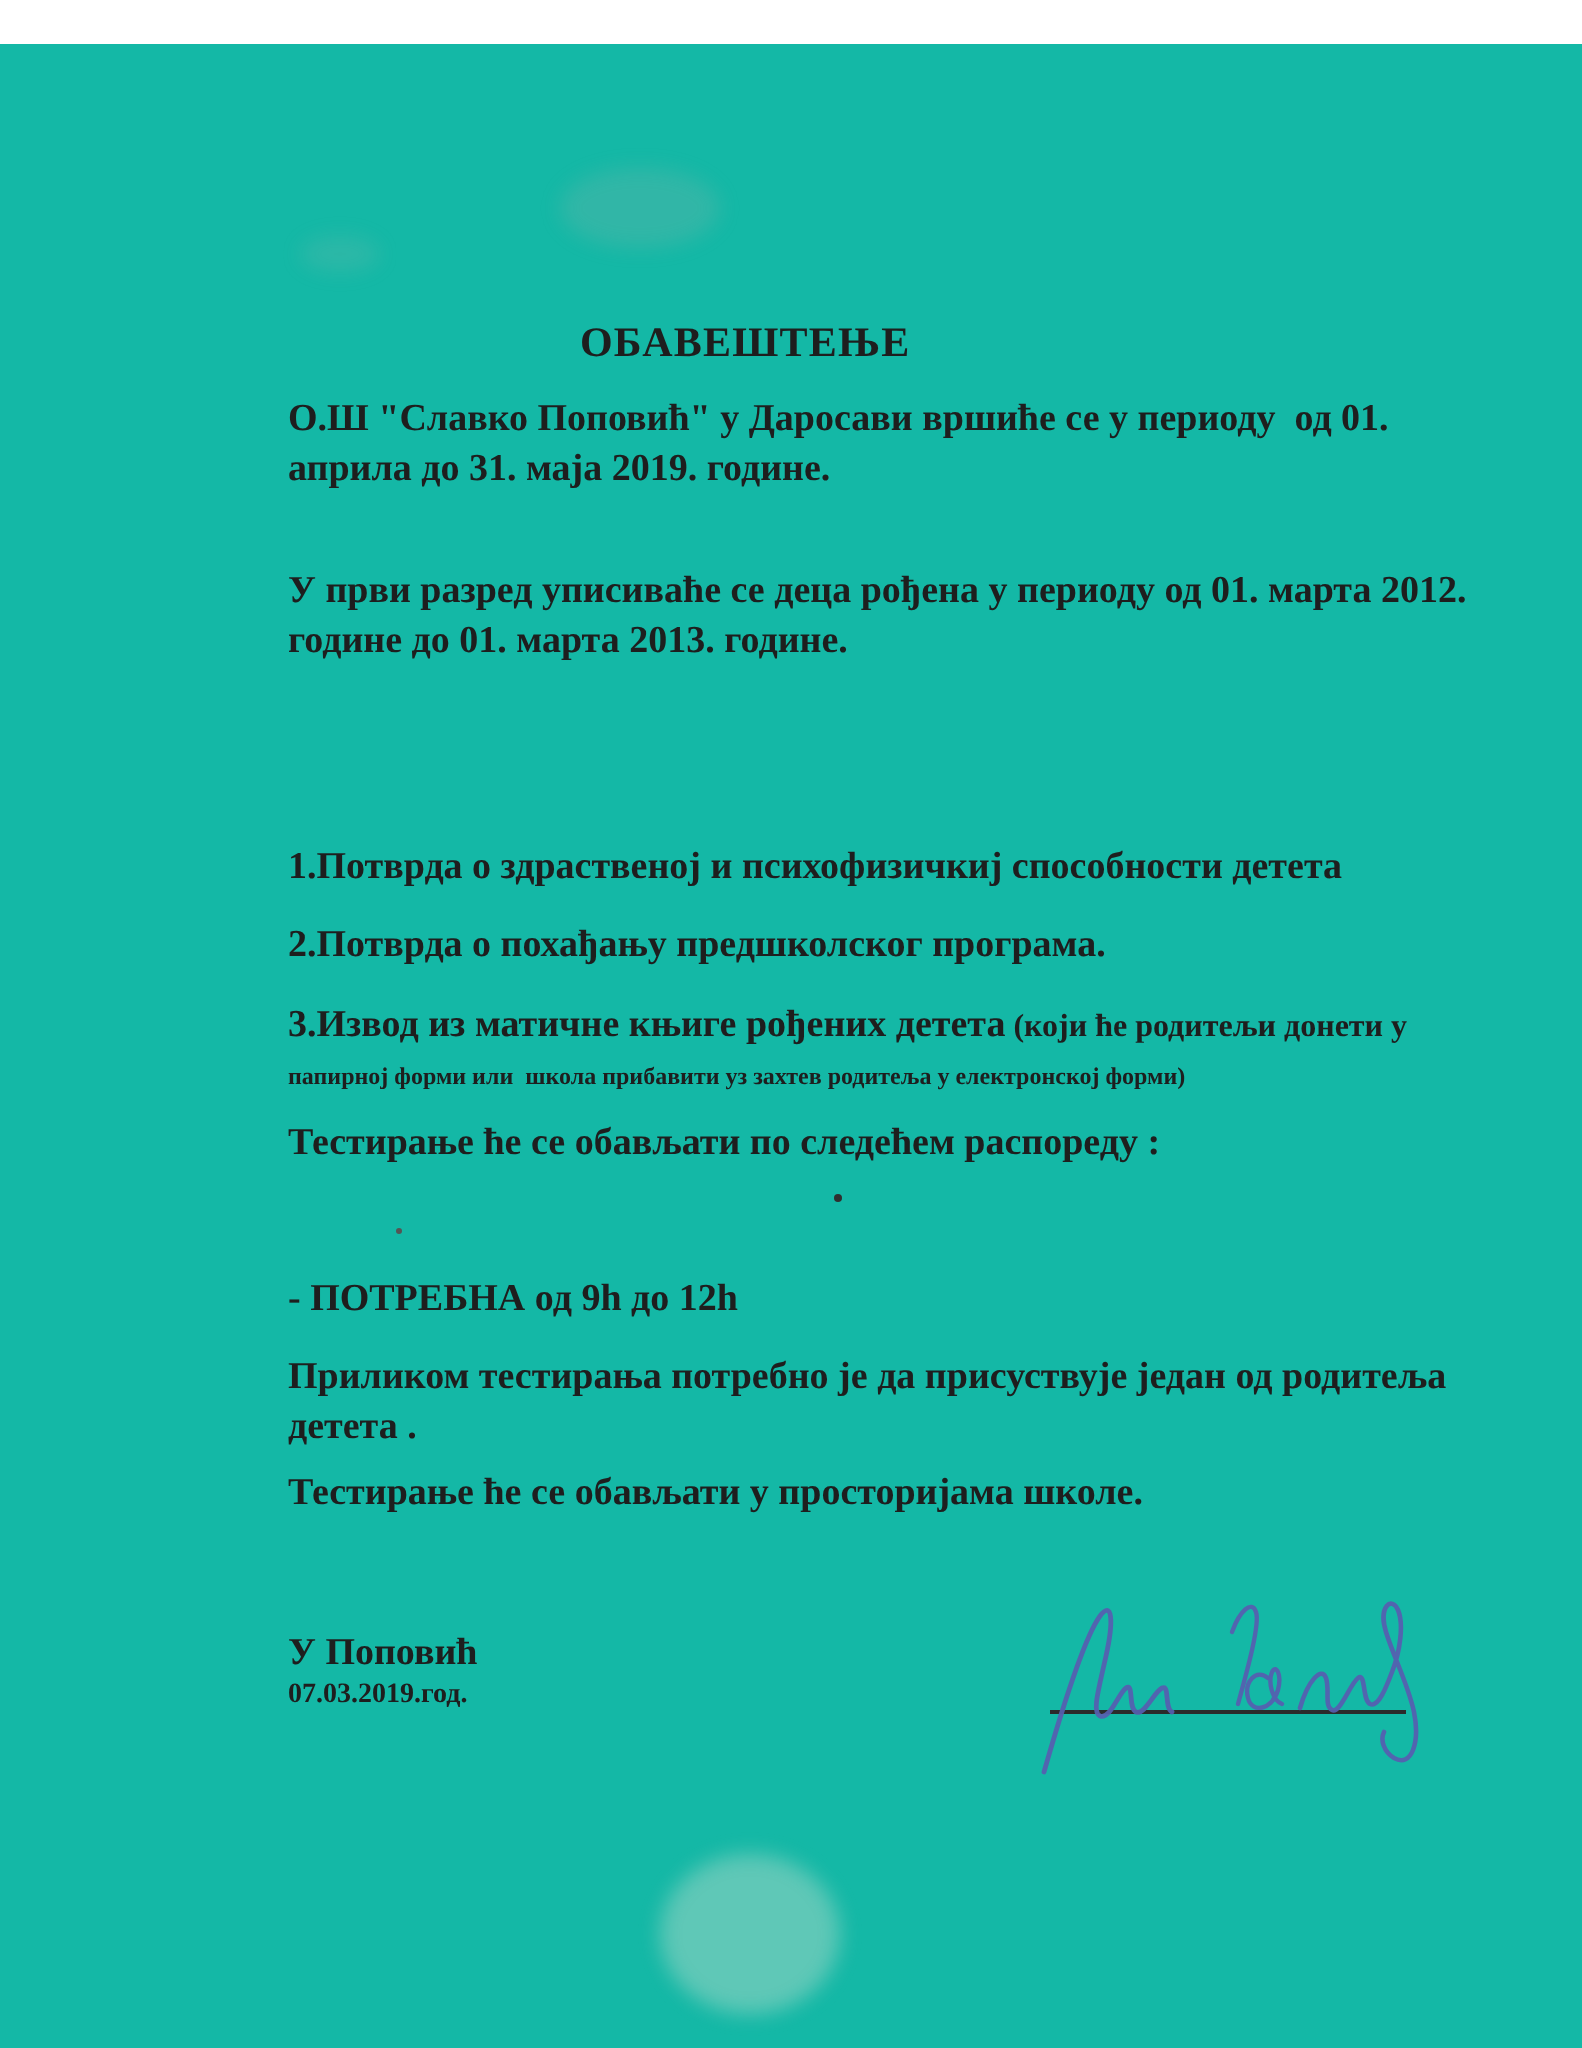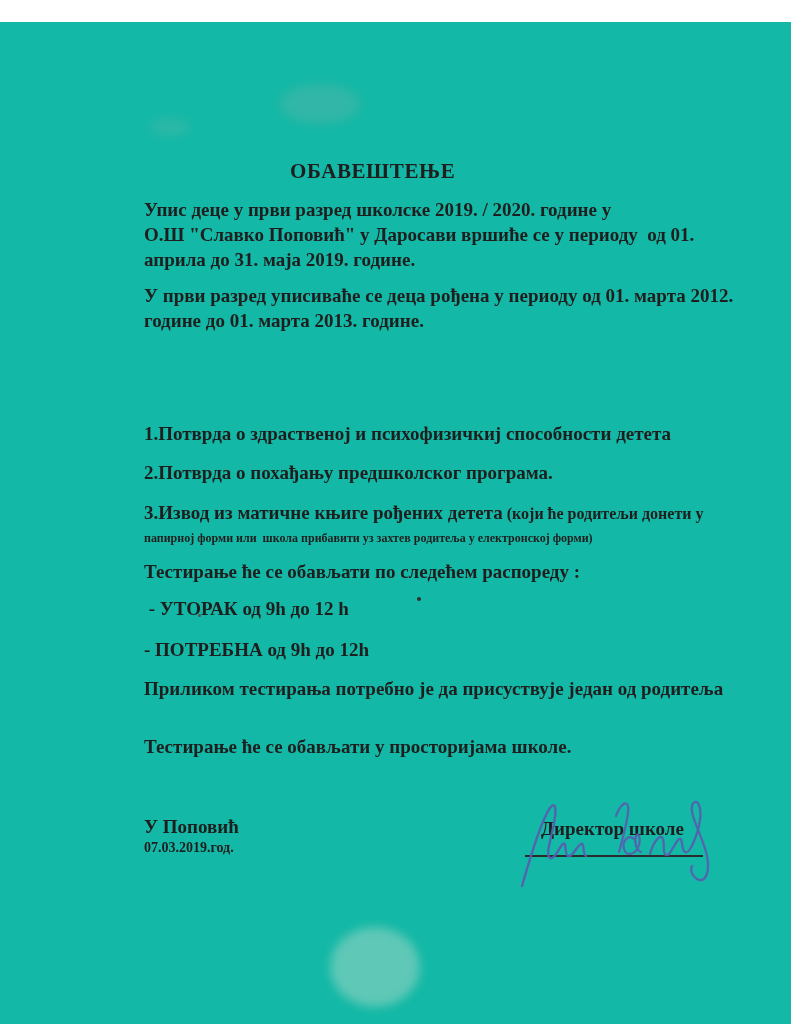--- a/index.html
+++ b/index.html
@@ -91,7 +91,6 @@
   <h1 class="title">ОБАВЕШТЕЊЕ</h1>
 
   <div class="tb" style="top:175px">
-    <div class="line">Упис деце у први разред школске 2019. / 2020. године у</div>
     <div class="line">О.Ш "Славко Поповић" у Даросави вршиће се у периоду  од 01.</div>
     <div class="line">априла до 31. маја 2019. године.</div>
   </div>

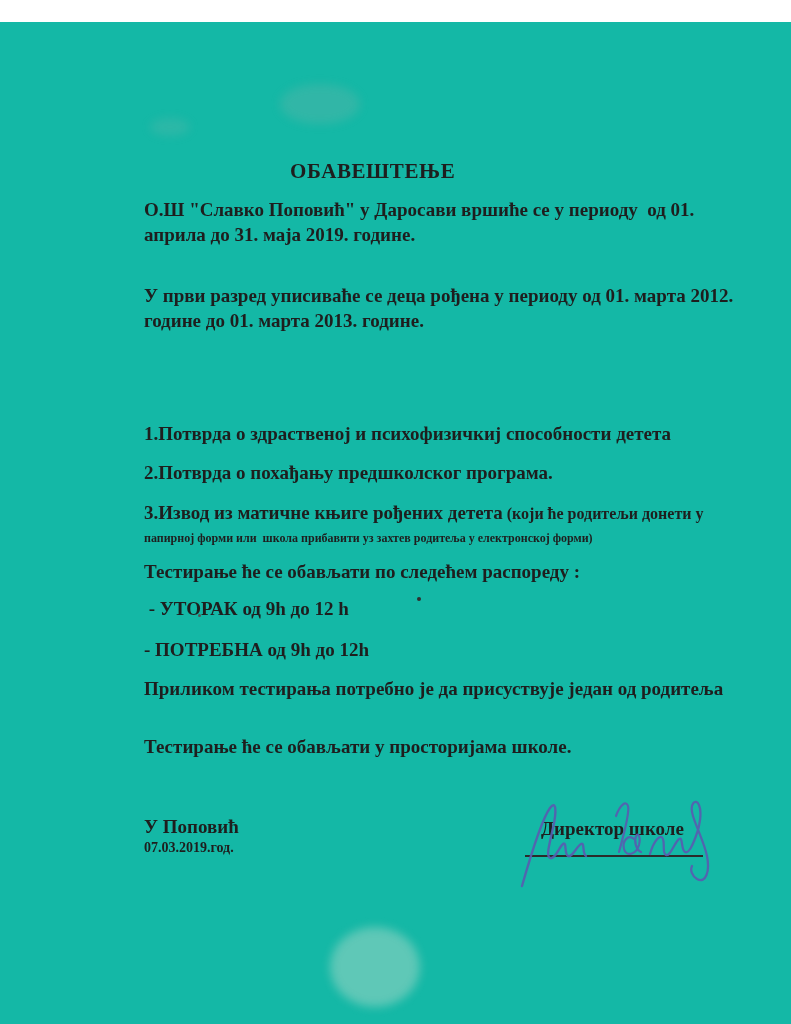--- a/index.html
+++ b/index.html
@@ -112,7 +112,6 @@
 
   <div class="tb" style="top:537px">Тестирање ће се обављати по следећем распореду :</div>
 
-  <div class="tb line" style="top:574px"> - УТОРАК од 9h до 12 h</div>
 
   <div class="tb line" style="top:615px">- ПОТРЕБНА од 9h до 12h</div>
 

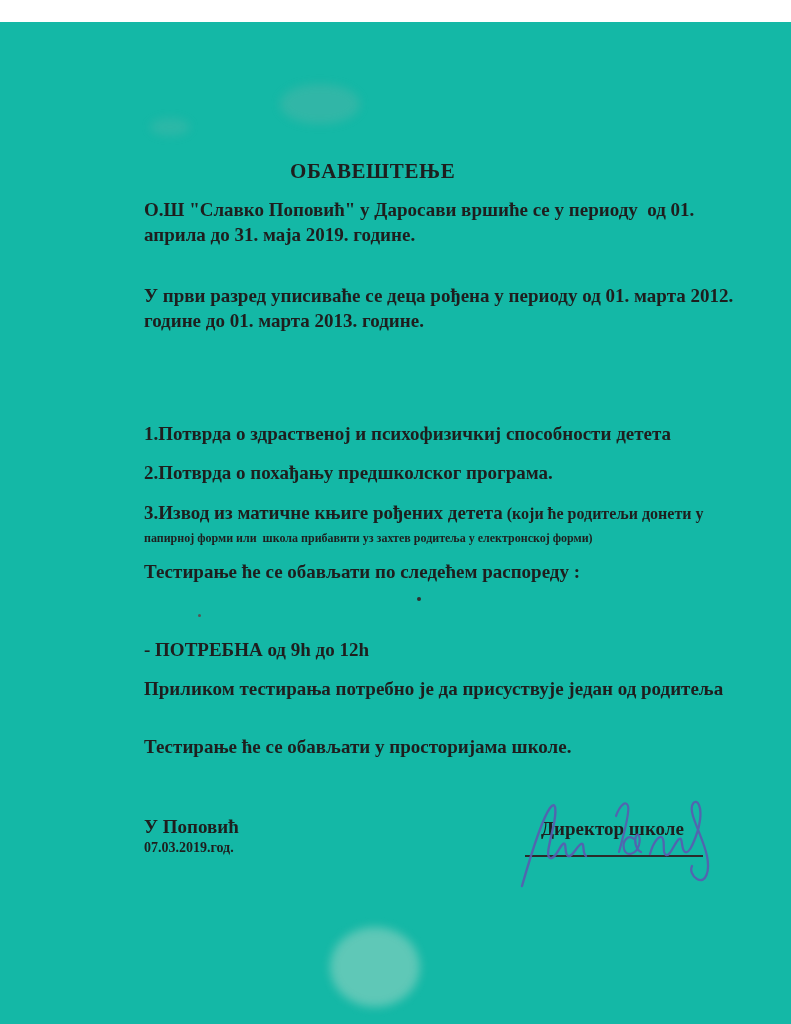--- a/index.html
+++ b/index.html
@@ -117,6 +117,7 @@
 
   <div class="tb" style="top:654px">
     <div class="line">Приликом тестирања потребно је да присуствује један од родитеља</div>
+    <div class="line">детета .</div>
   </div>
 
   <div class="tb" style="top:712px">Тестирање ће се обављати у просторијама школе.</div>

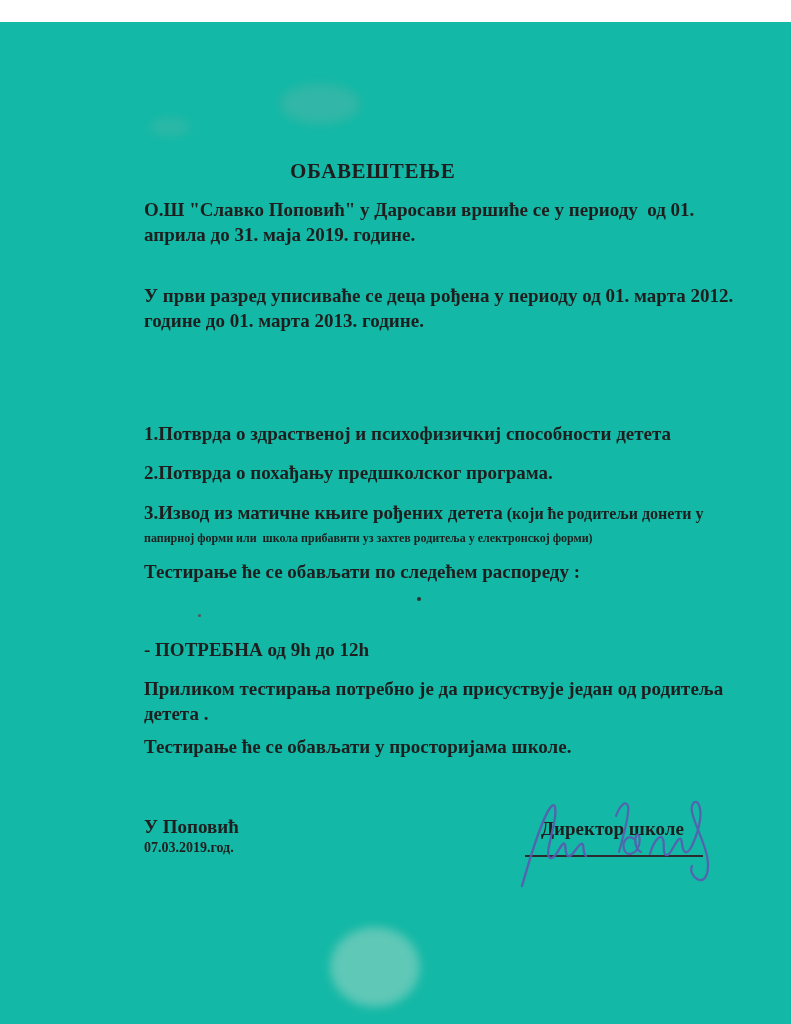--- a/index.html
+++ b/index.html
@@ -125,7 +125,6 @@
   <div class="tb" style="top:792px">У Поповић</div>
   <div class="tb small" style="top:815px">07.03.2019.год.</div>
 
-  <div class="tb" style="left:541px; top:794px">Директор школе</div>
 
   <div class="sig-underline"></div>
 

